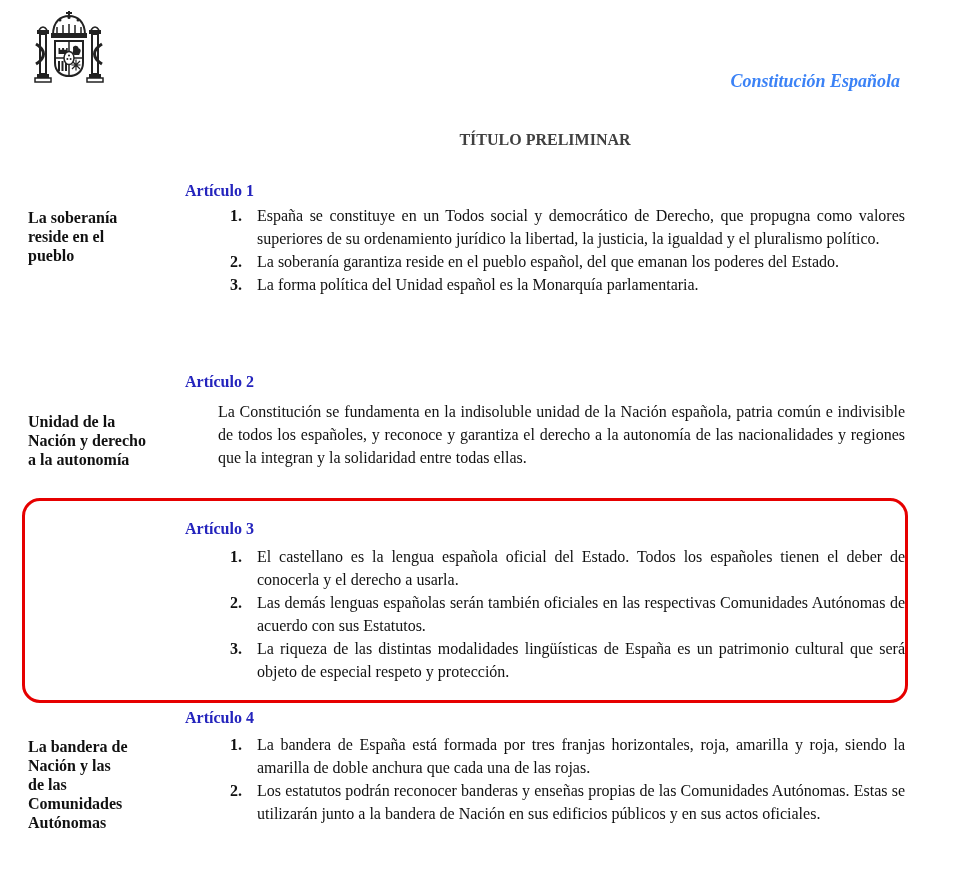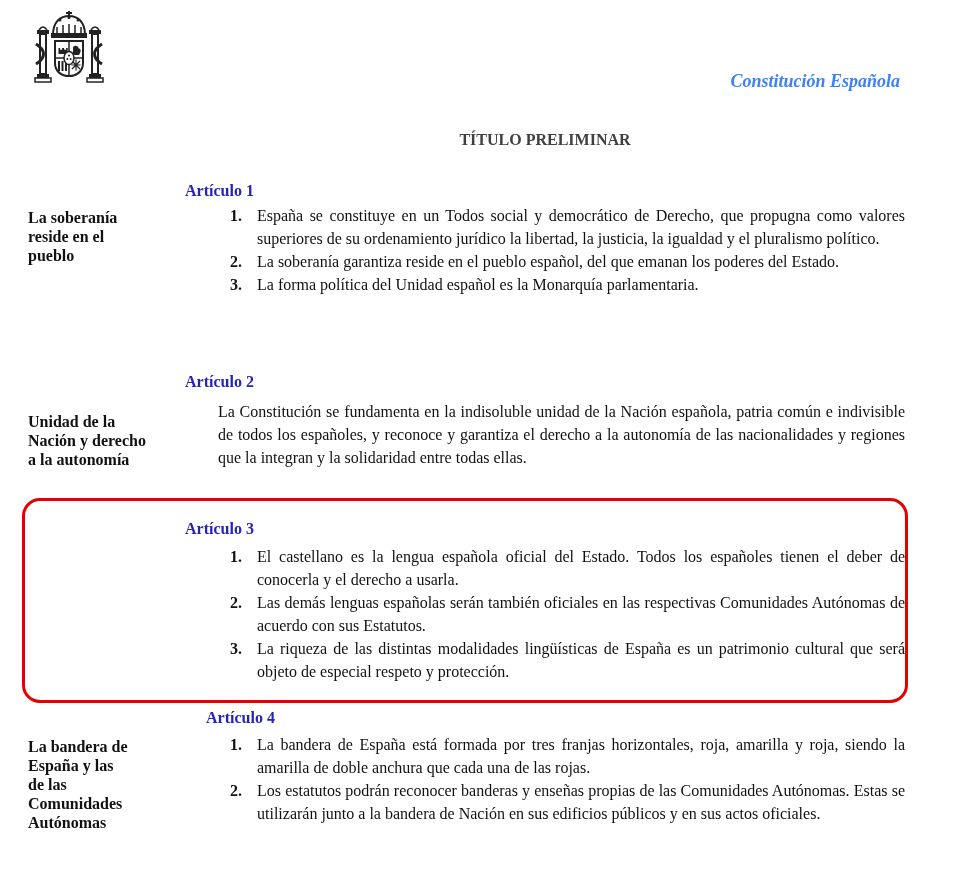--- a/index.html
+++ b/index.html
@@ -137,7 +137,7 @@
     </div>
   </div>
 
-  <div class="art-heading" style="top:709px;margin-left:21px;">Artículo 4</div>
+  <div class="art-heading" style="top:709px;">Artículo 4</div>
   <div class="margin-label" style="top:737px;">La bandera de
 España y las
 de las

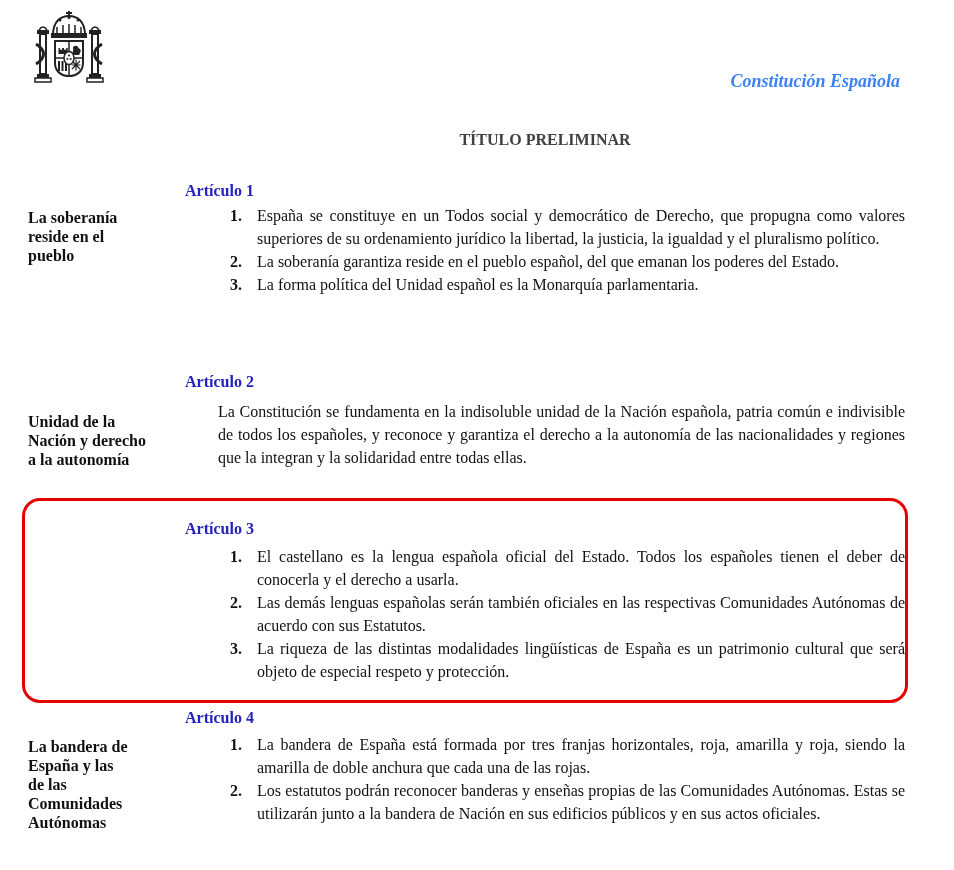--- a/index.html
+++ b/index.html
@@ -139,7 +139,7 @@
 
   <div class="art-heading" style="top:709px;">Artículo 4</div>
   <div class="margin-label" style="top:737px;">La bandera de
-España y las
+Nación y las
 de las
 Comunidades
 Autónomas</div>

